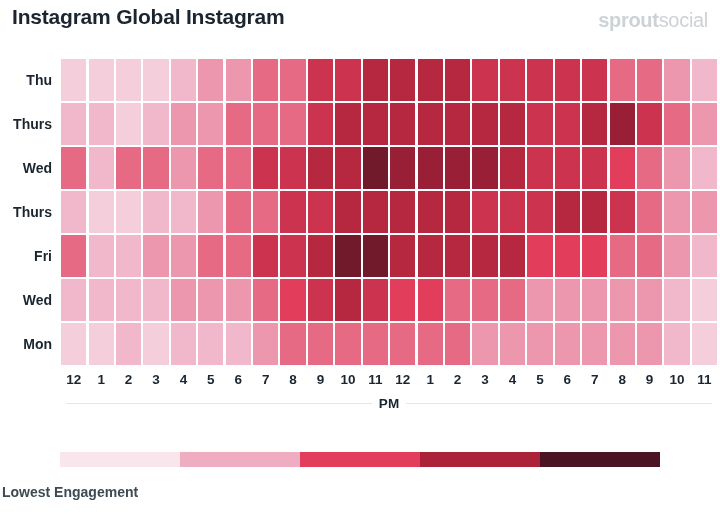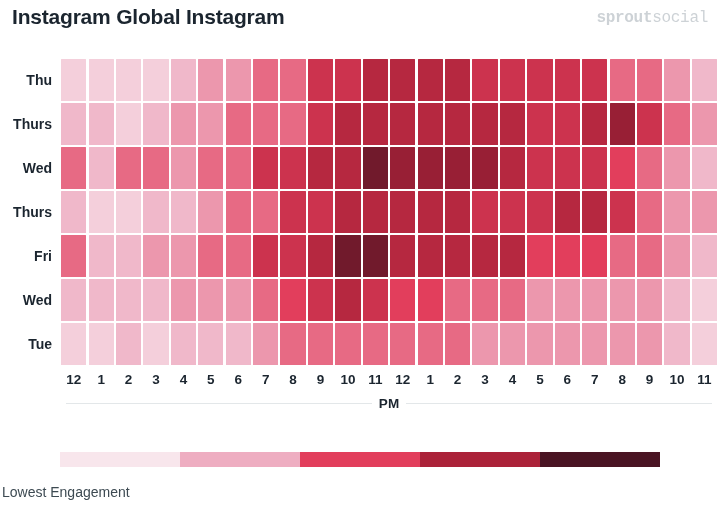--- a/index.html
+++ b/index.html
@@ -38,11 +38,10 @@
     position: absolute;
     right: 12px;
     top: 9px;
-    font-size: 16px;
+    font-size: 20px;
     color: #cdd2d6;
     letter-spacing: -0.3px;
     white-space: nowrap;
-    font-family: Liberation Mono, monospace;
   }
   .brand .b-strong { font-weight: bold; }
   .brand .b-light  { font-weight: normal; }

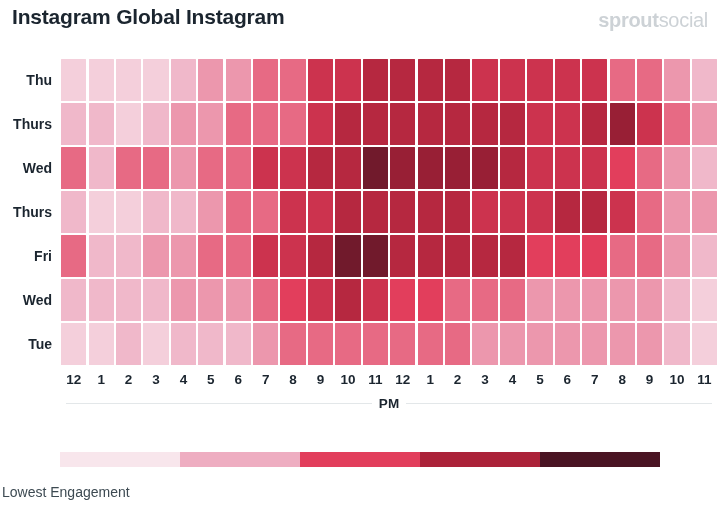--- a/index.html
+++ b/index.html
@@ -331,7 +331,7 @@
         <div class="cell" title="Sat 11 PM" style="background: rgb(244, 207, 219);"></div>
       </div>
       <div class="row">
-        <div class="row-label">Tue</div>
+        <div class="row-label">Mon</div>
         <div class="cell" title="Sun 12 AM" style="background: rgb(244, 207, 219);"></div>
         <div class="cell" title="Sun 1 AM" style="background: rgb(244, 207, 219);"></div>
         <div class="cell" title="Sun 2 AM" style="background: rgb(240, 184, 202);"></div>

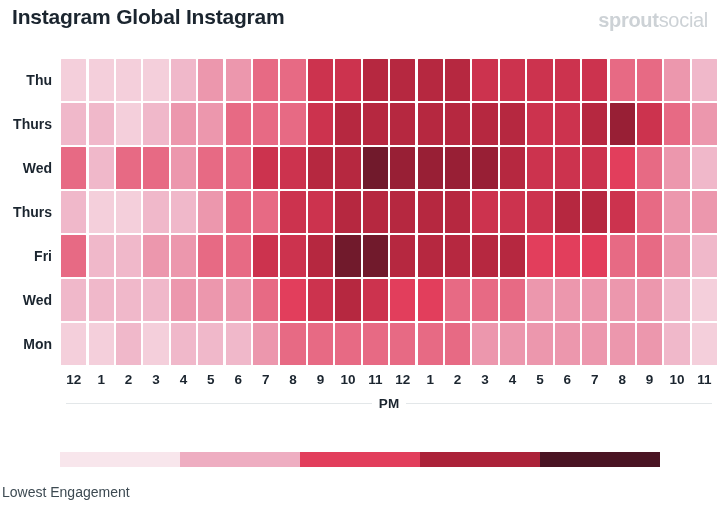--- a/index.html
+++ b/index.html
@@ -149,6 +149,7 @@
     width: 660px;
     margin-left: -58px;
     margin-top: 17px;
+    font-weight: bold;
   }
   .legend-label {
     font-size: 14px;

